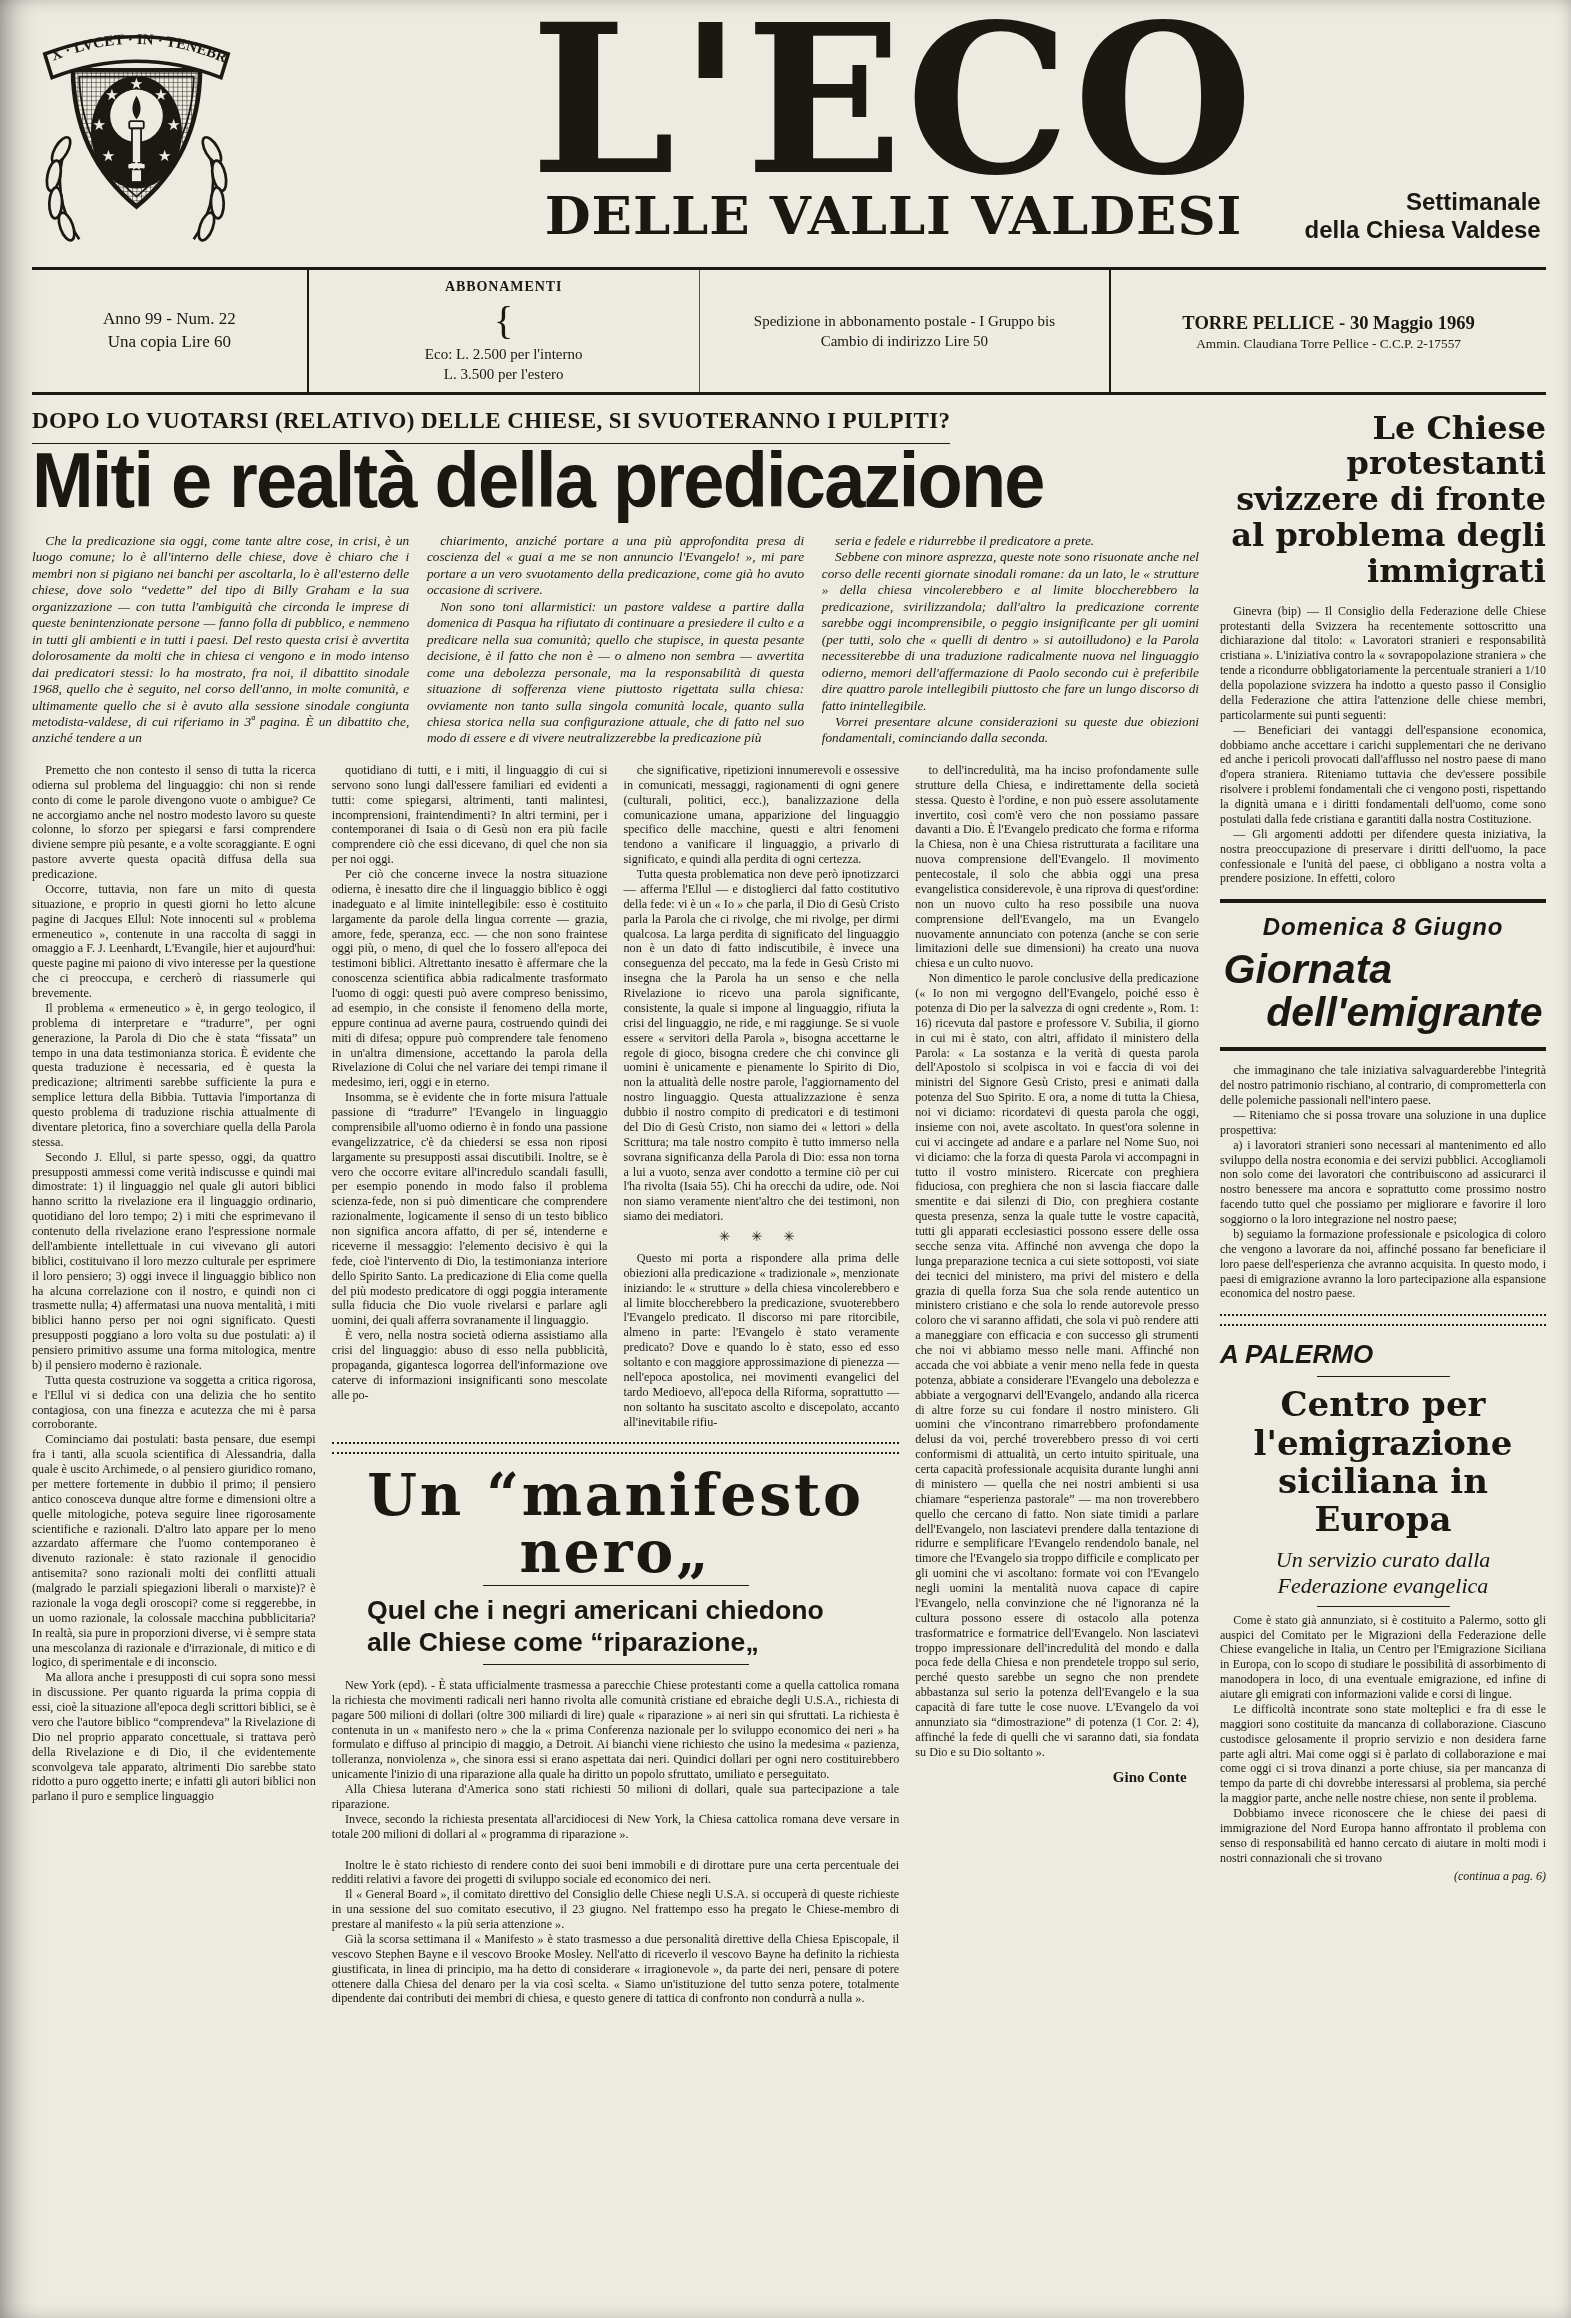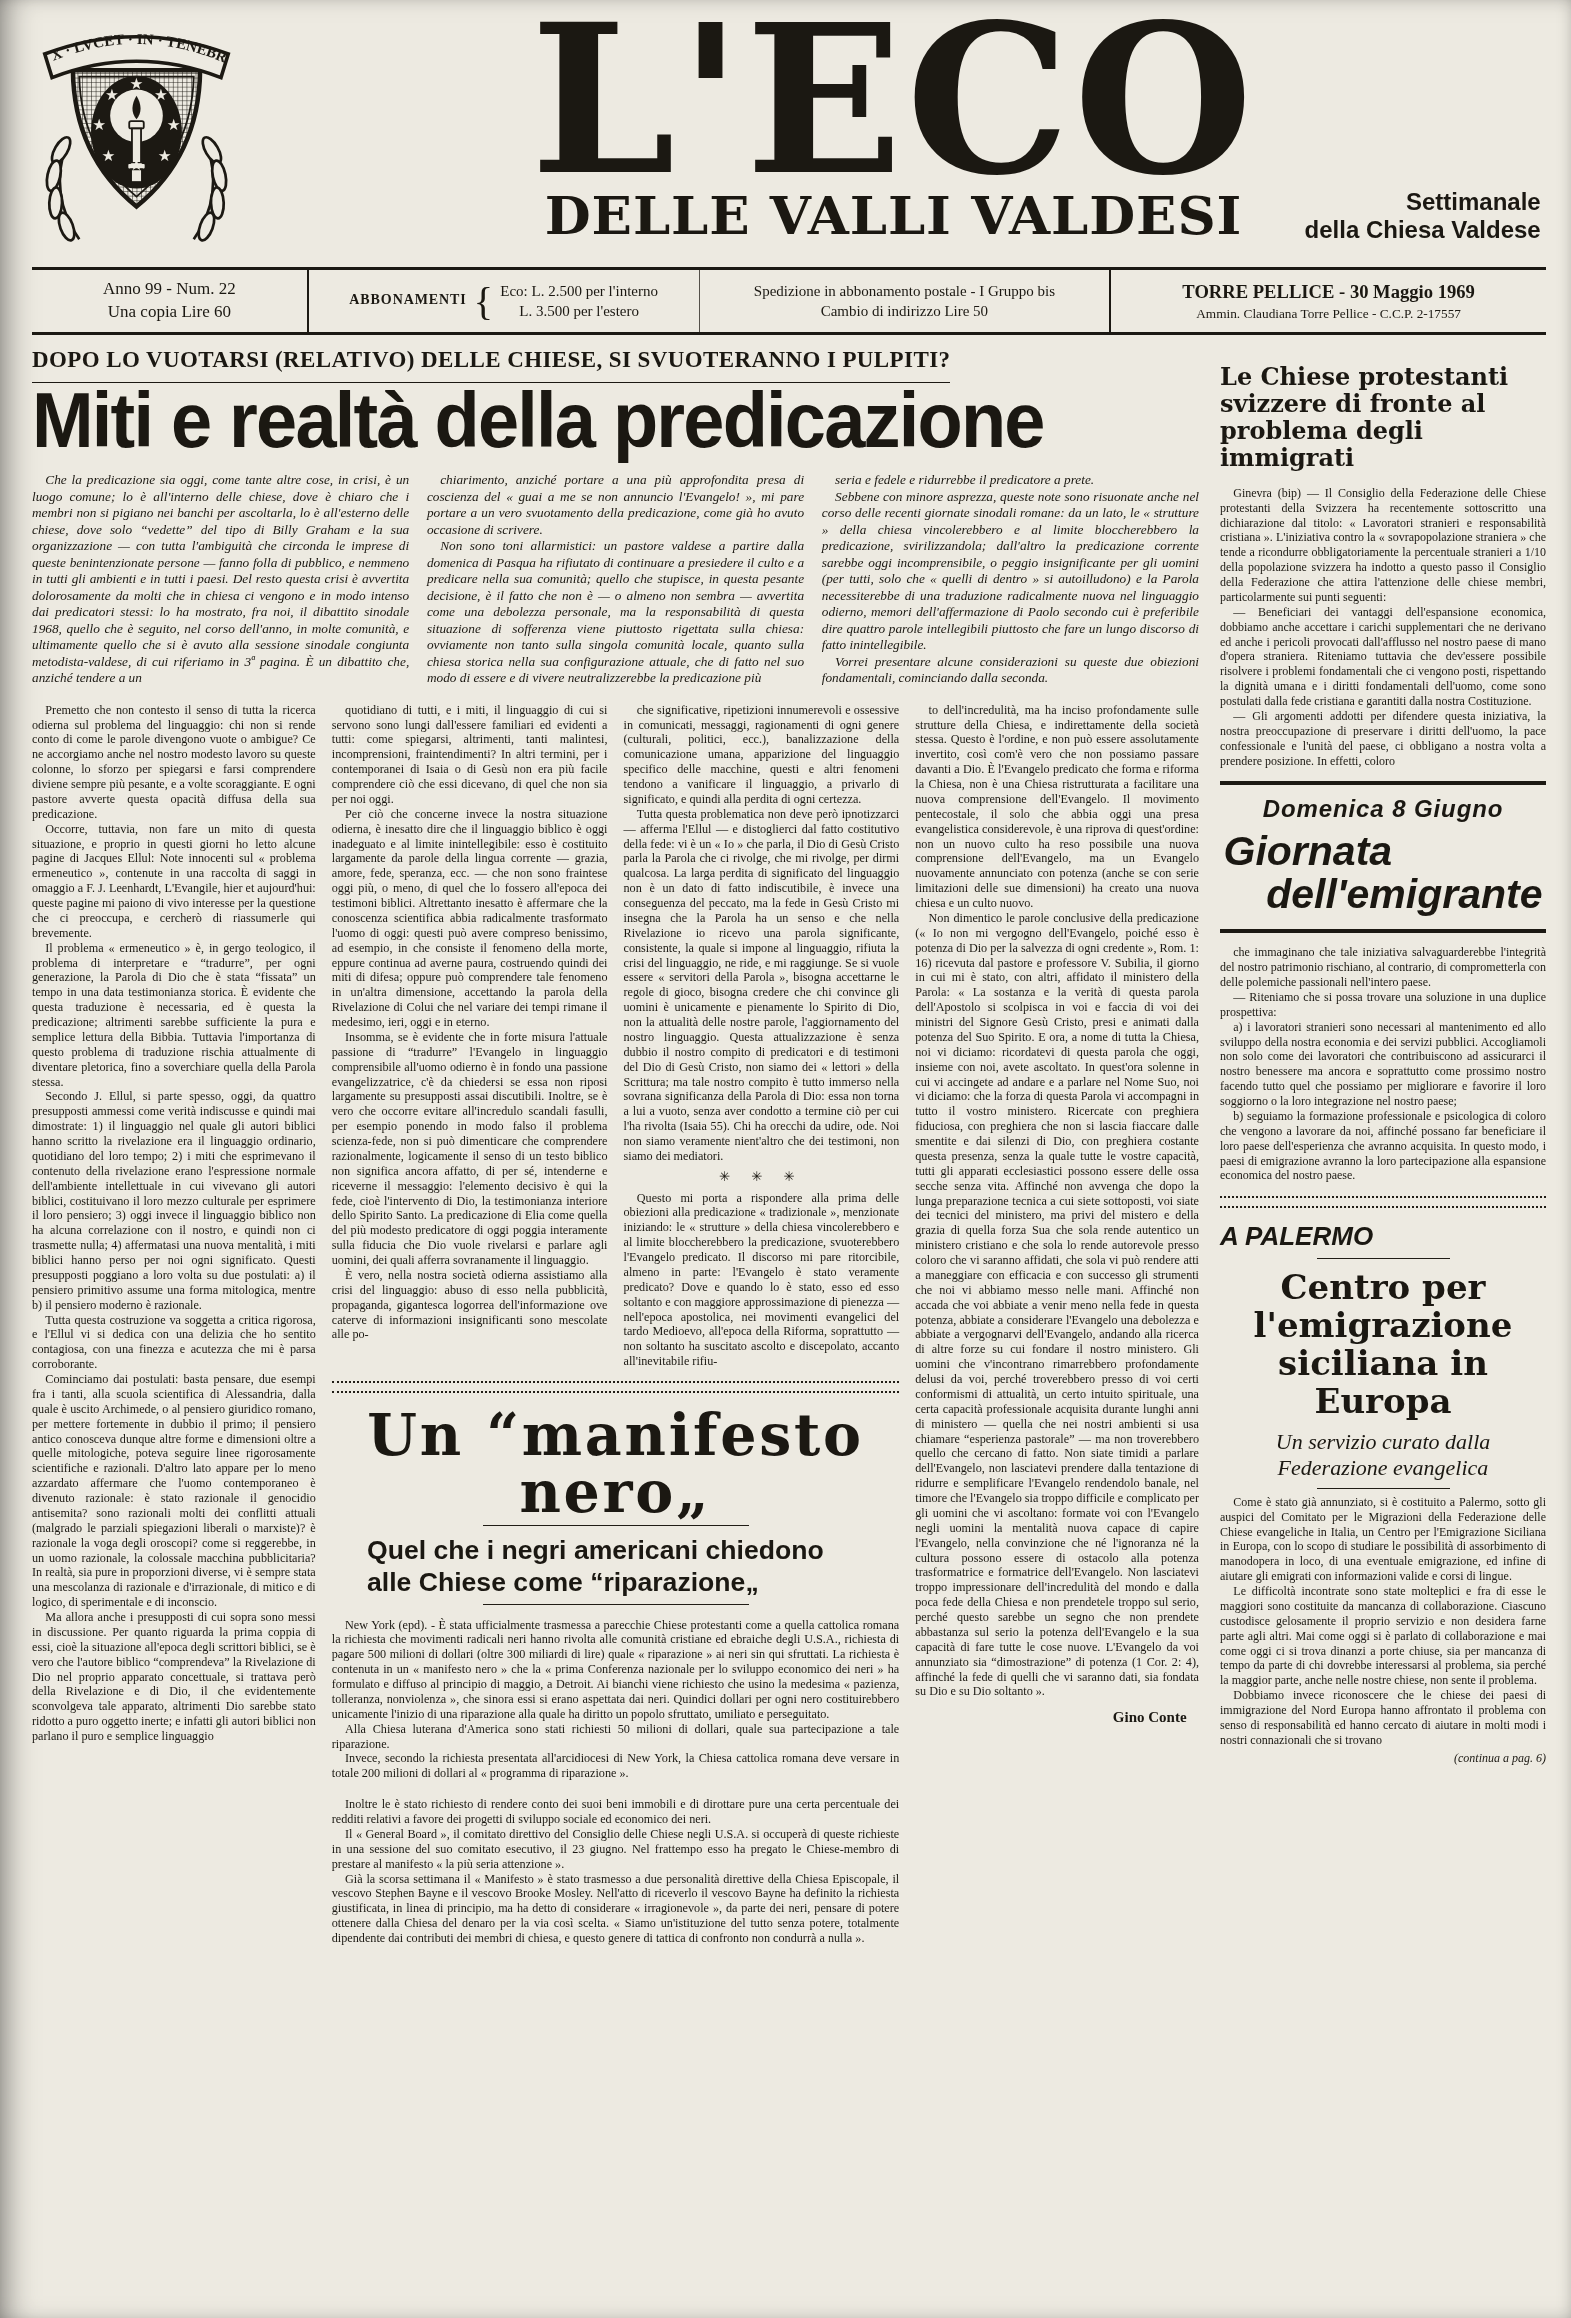--- a/index.html
+++ b/index.html
@@ -22,7 +22,7 @@
            margin-top:11px;font-size:15px;line-height:1.35;text-align:center;}
   .ib{padding:8px 8.9px;display:flex;flex-direction:column;justify-content:center;}
   .ib-issue{flex:0 0 257px;border-right:2.7px solid #1c1913;font-size:17px;}
-  .ib-abb{flex:0 0 372px;display:flex;flex-direction:row;align-items:center;justify-content:center;gap:7px;
+  .ib-abb{flex:0 0 372px;display:flex;flex-direction:column;align-items:center;justify-content:center;gap:7px;
           border-right:0.9px solid #55514a;}
   .ib-abb-label{font-weight:bold;font-size:14px;letter-spacing:0.9px;}
   .ib-brace{font-size:41px;font-weight:normal;line-height:.8;}

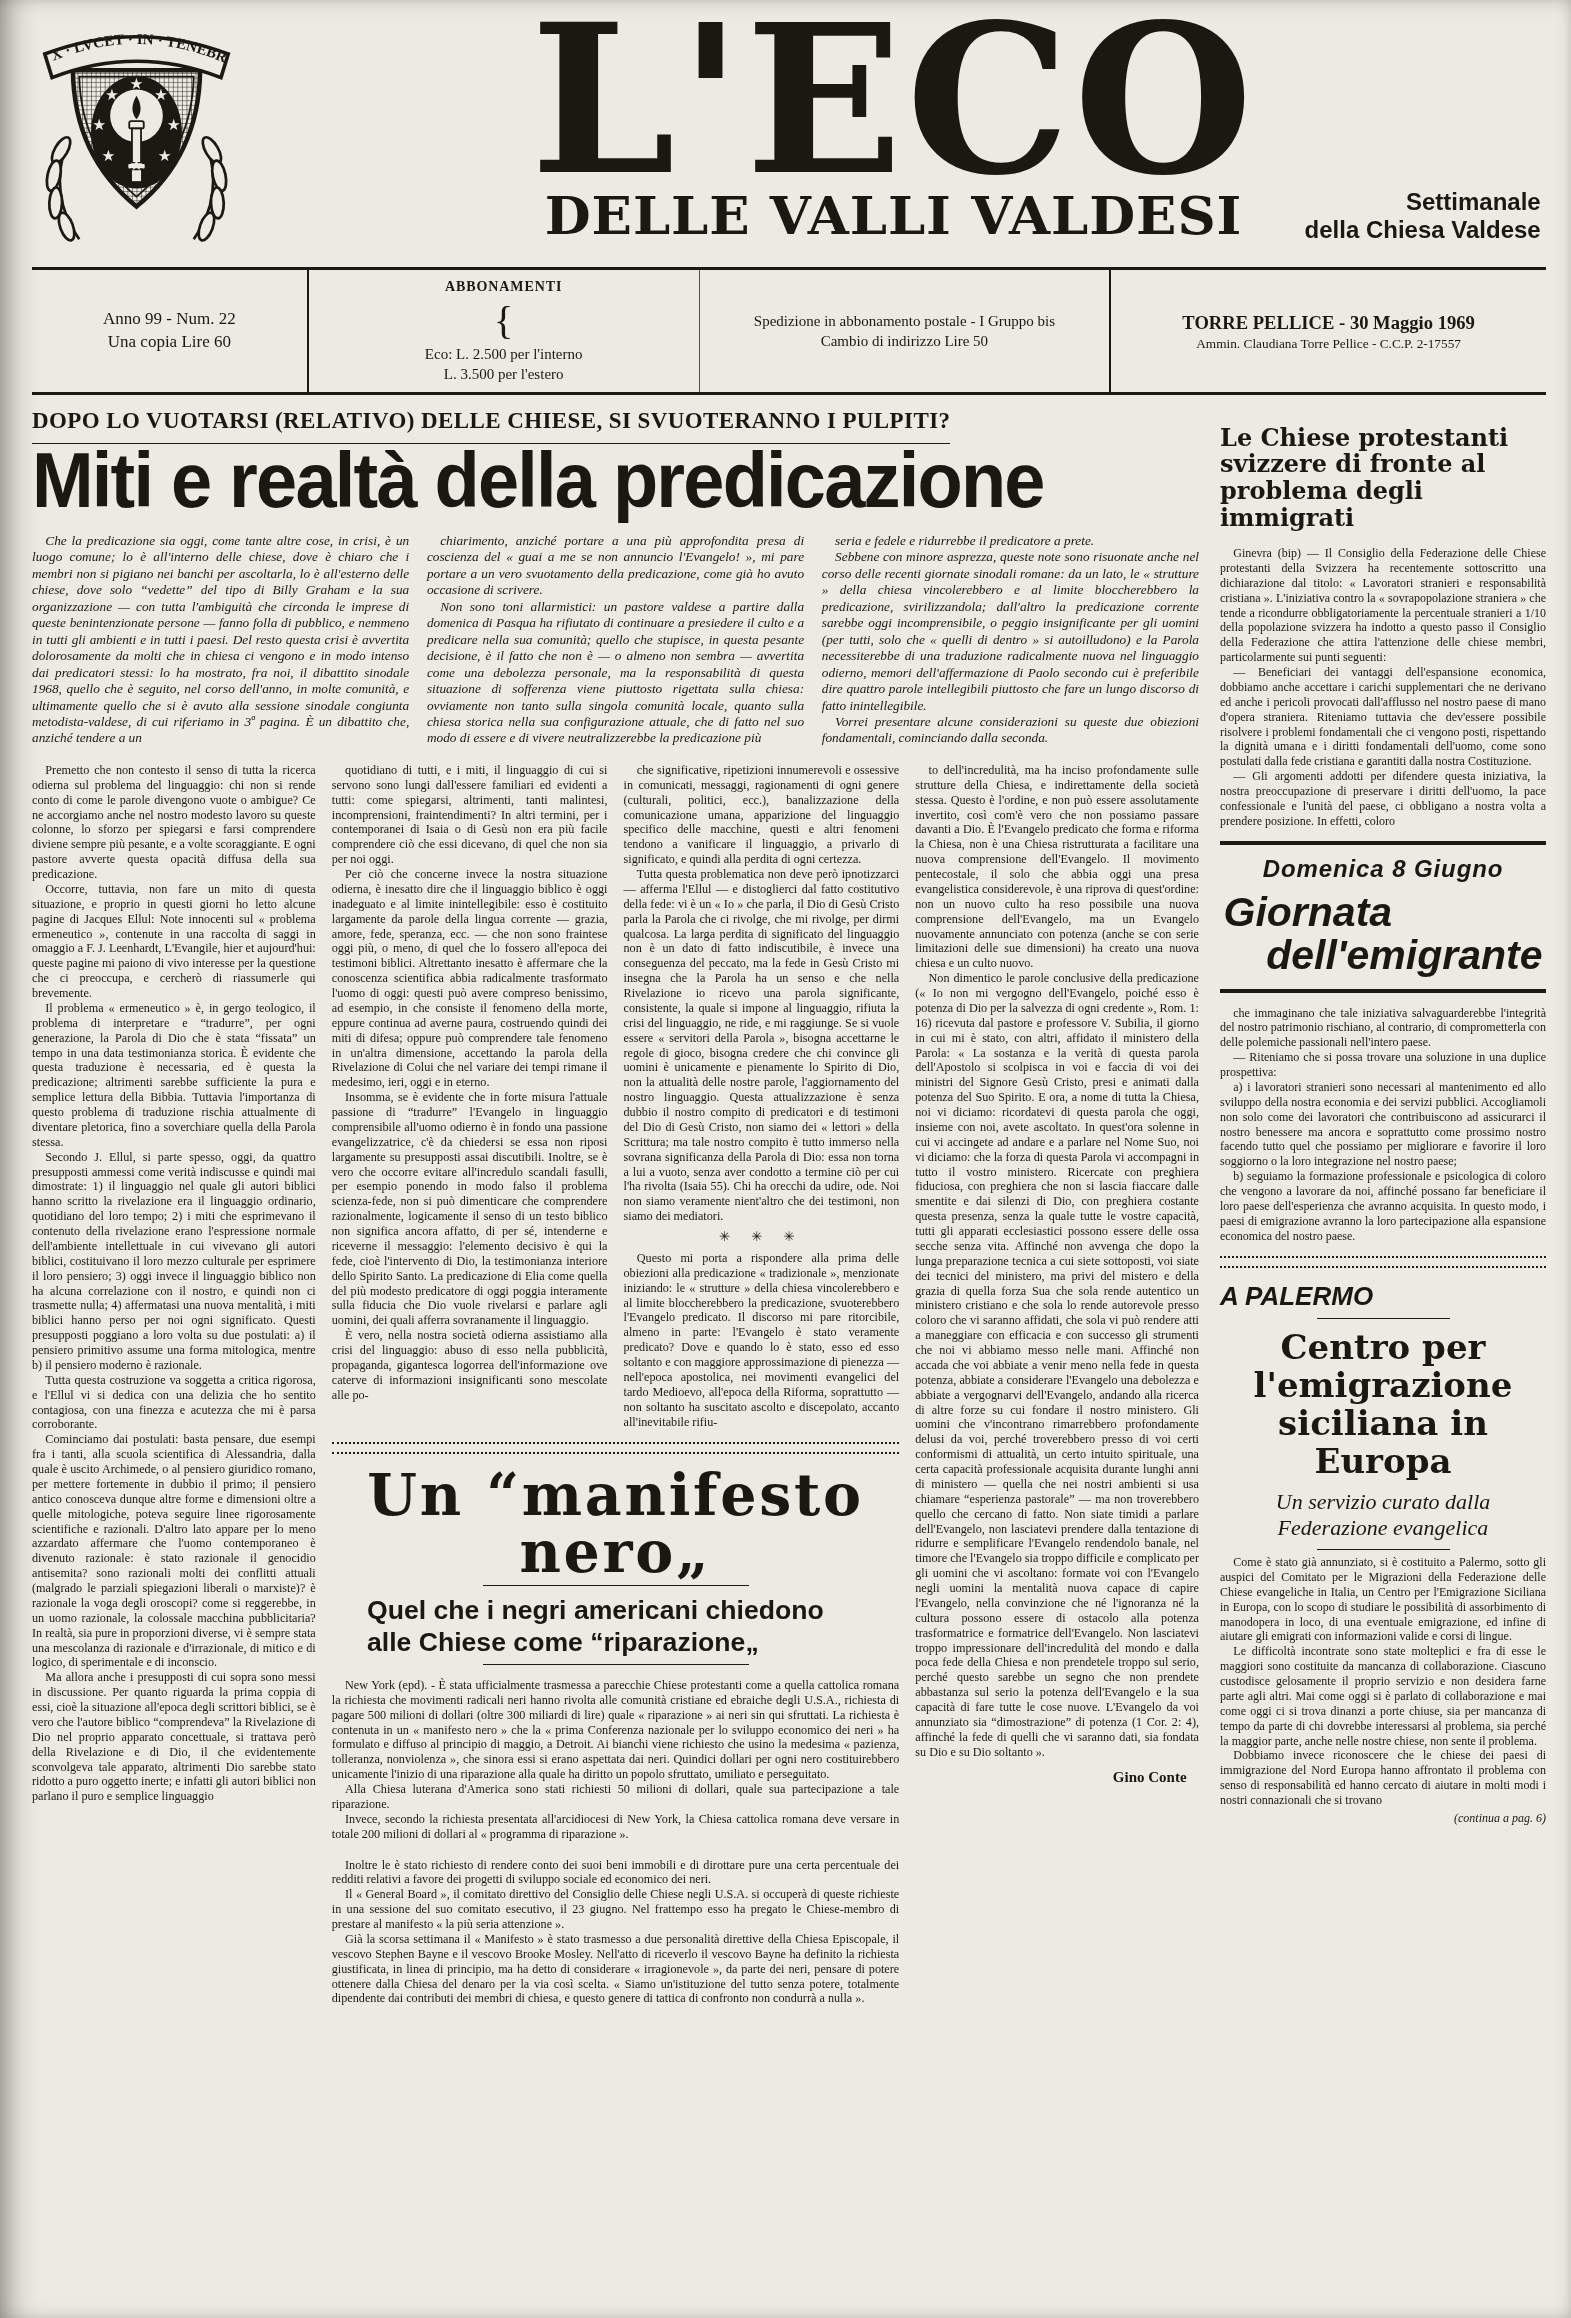--- a/index.html
+++ b/index.html
@@ -59,8 +59,8 @@
   .mani-cols .bcol p:first-child{text-indent:13.3px;}
   
   .sidebar{font-size:12px;line-height:1.24;text-align:justify;}
-  .sb-head{font-family:"DejaVu Serif",serif;font-weight:bold;font-size:24px;line-height:1.12;
-           text-align:left;margin:17px 0 14px;}
+  .sb-head{font-family:"DejaVu Serif",serif;font-weight:bold;font-size:32px;line-height:1.12;
+           text-align:right;margin:3px 0 14px;}
   .event-box{border-top:4.4px solid #1c1913;border-bottom:4.4px solid #1c1913;margin:12.4px 0;
              padding:8.9px 3.5px 12.4px;font-family:"Liberation Sans",sans-serif;font-style:italic;font-weight:bold;}
   .event-kicker{font-size:24px;text-align:center;letter-spacing:0.9px;}

